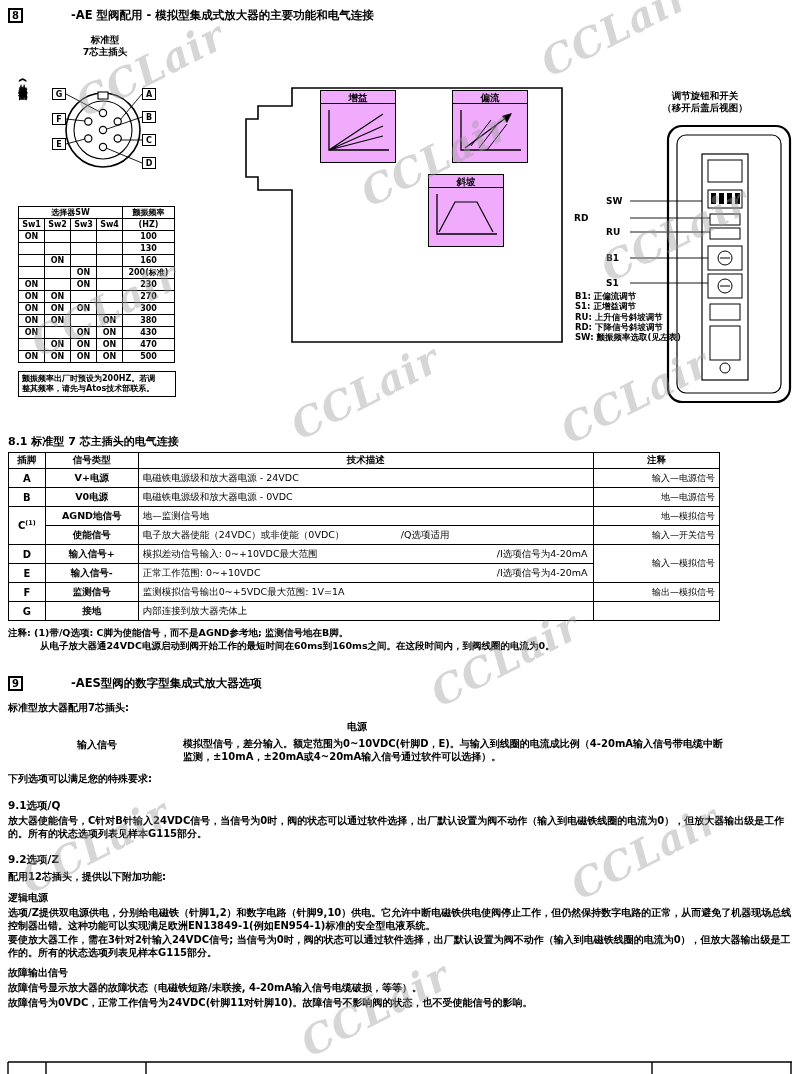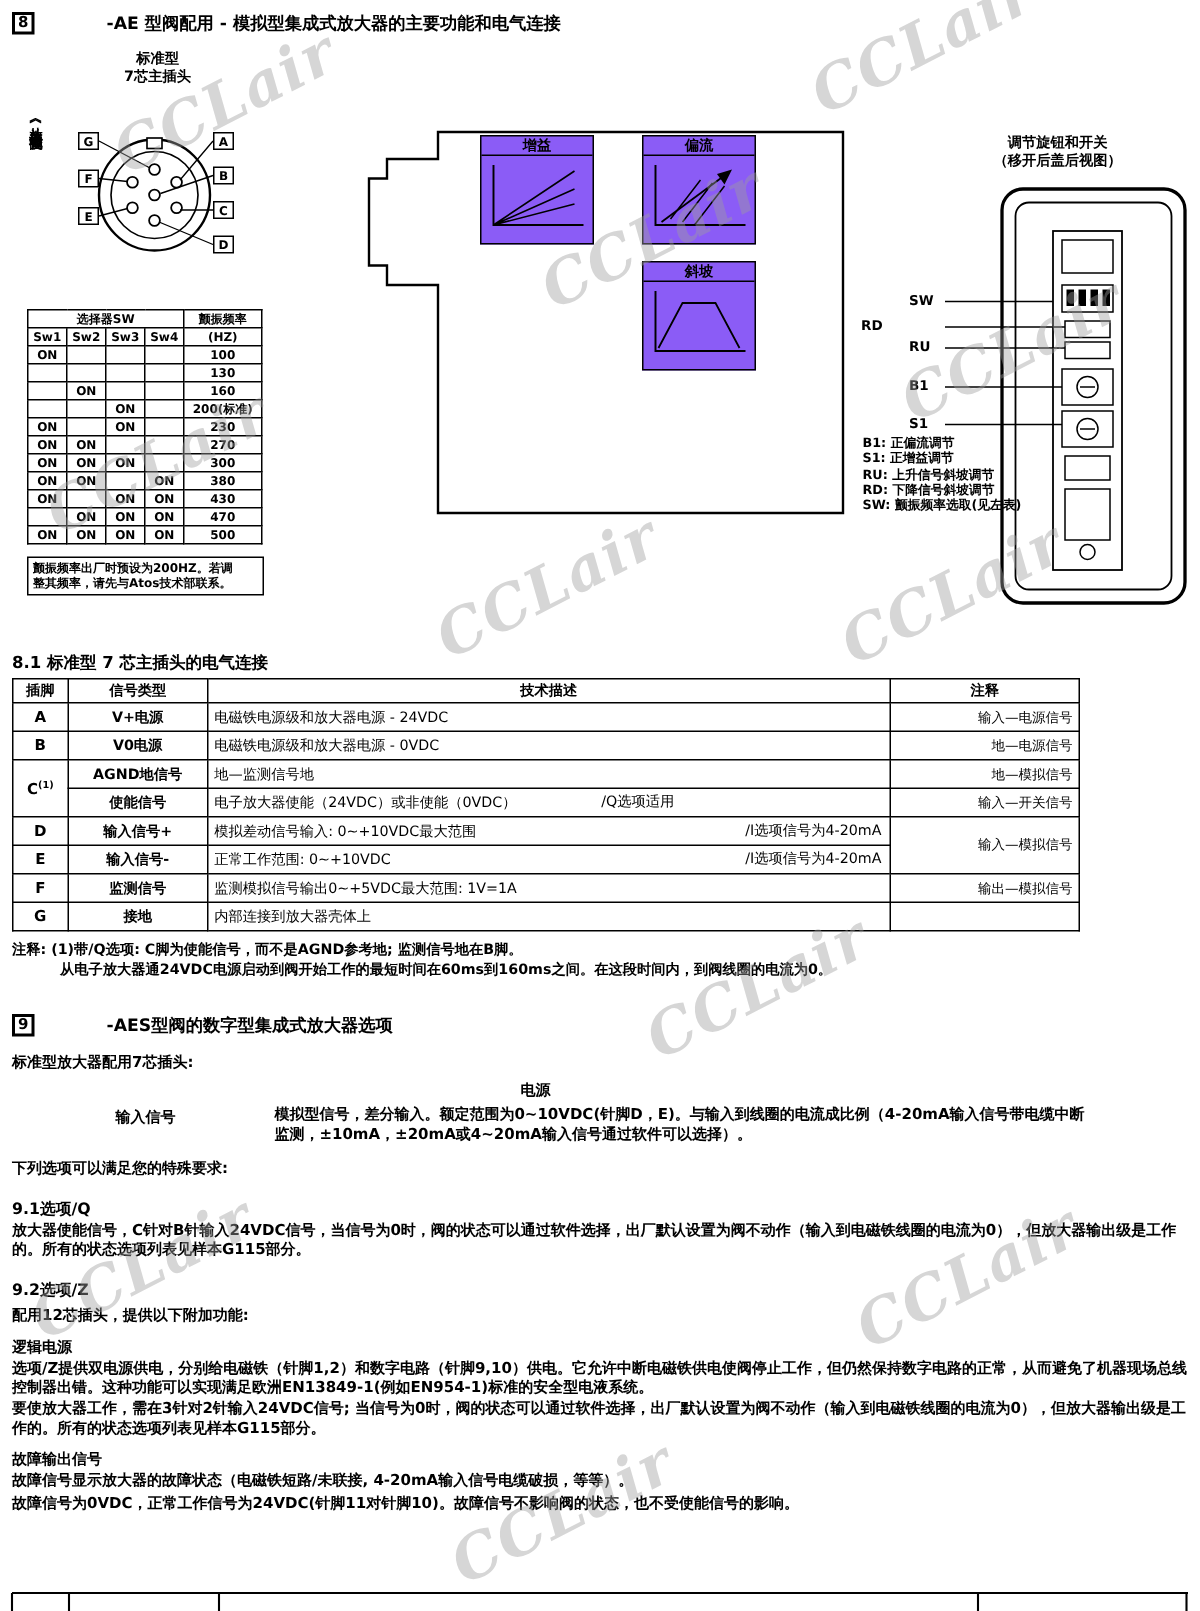--- a/index.html
+++ b/index.html
@@ -36,7 +36,7 @@
     font-size:8px; font-weight:bold; display:flex; align-items:center; justify-content:center;
     background:#fff;
   }
-  .block { position:absolute; z-index:2; width:76px; border:1.2px solid #000; background:#8b5cf6; }
+  .block { position:absolute; z-index:2; width:76px; border:1.2px solid #000; background:#f0abfc; }
   .block .bh { border-bottom:1.2px solid #000; text-align:center; font-weight:bold; font-size:9.5px; height:13px; line-height:13px; }
   .panel-title { left:618px; top:90px; width:174px; text-align:center; font-size:9.5px; line-height:12px; }
   .panel-lbl { font-size:9px; }

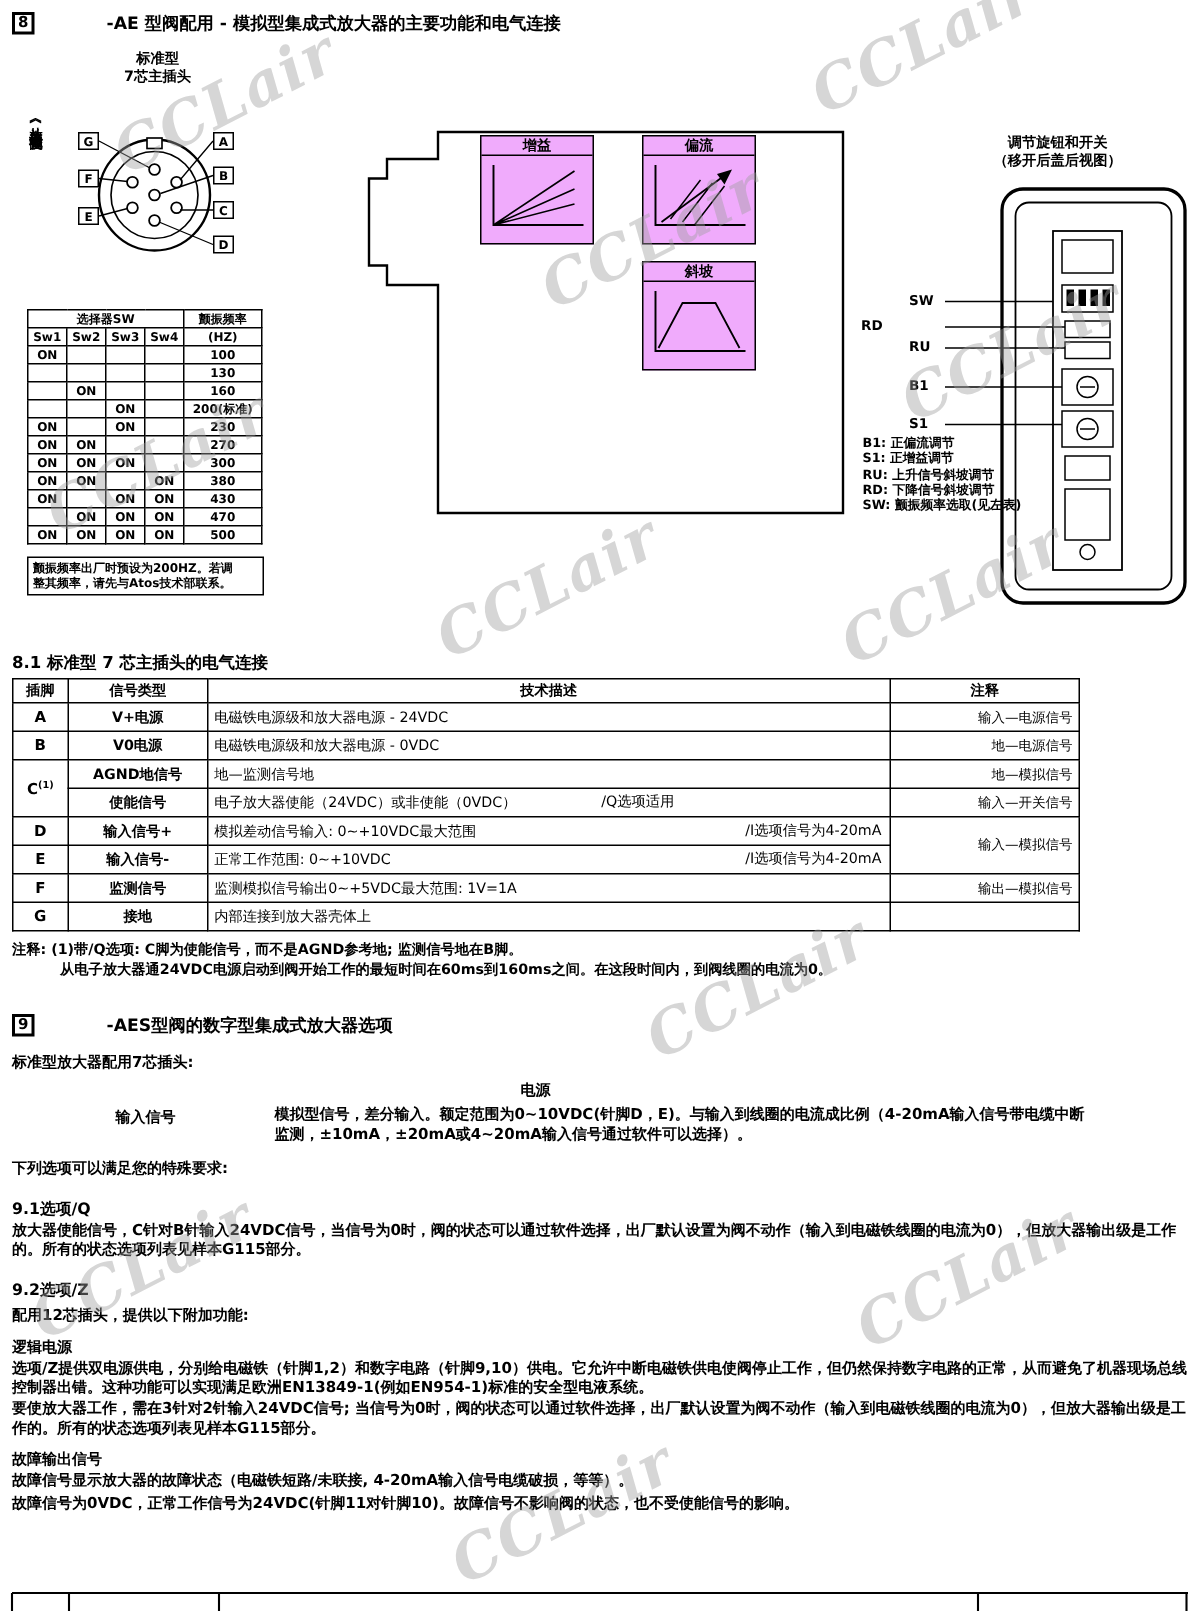--- a/index.html
+++ b/index.html
@@ -169,7 +169,7 @@
     <path d="M8,46 L62,10 M8,46 L62,22 M8,46 L62,32" fill="none" stroke="#000" stroke-width="1.1"></path>
   </svg>
 </div>
-<div class="block" style="left:428px; top:90px">
+<div class="block" style="left:452px; top:90px">
   <div class="bh">偏流</div>
   <svg width="74" height="54">
     <path d="M8,6 V46 H68" fill="none" stroke="#000" stroke-width="1.3"></path>

